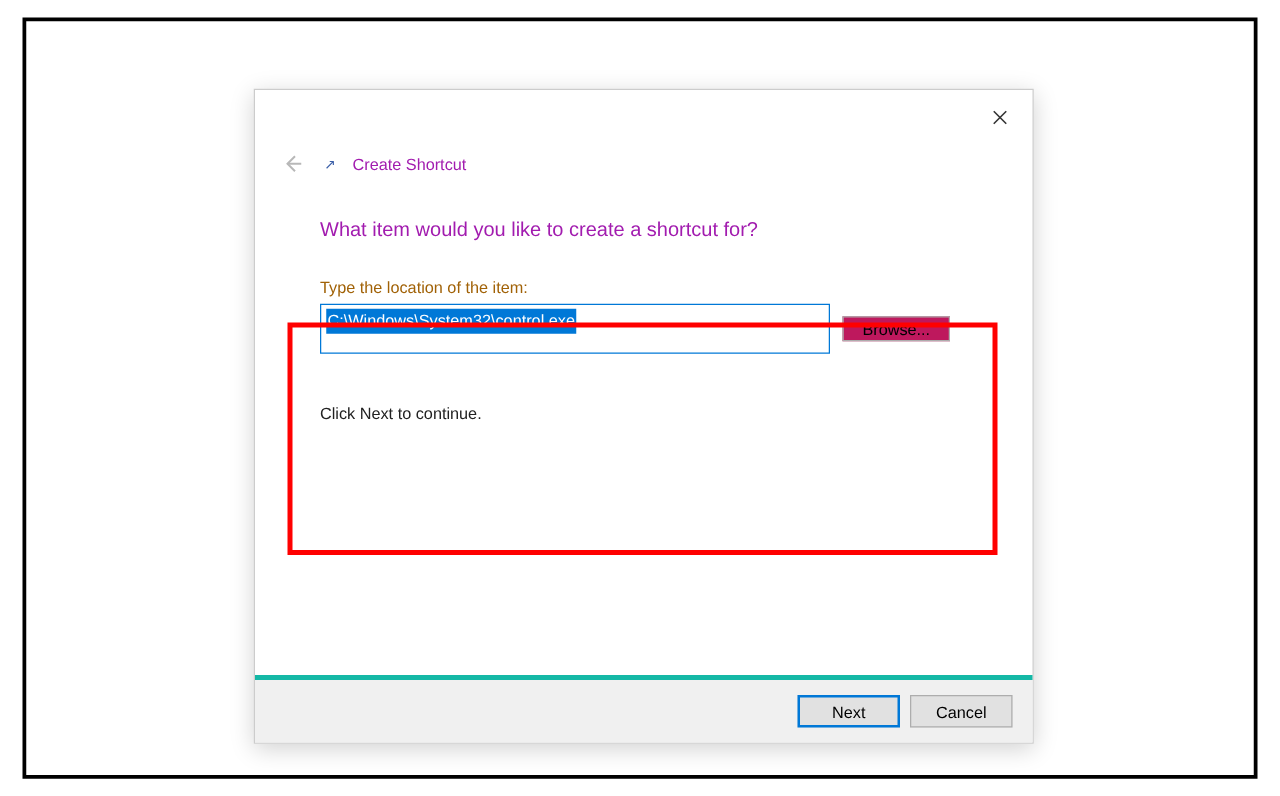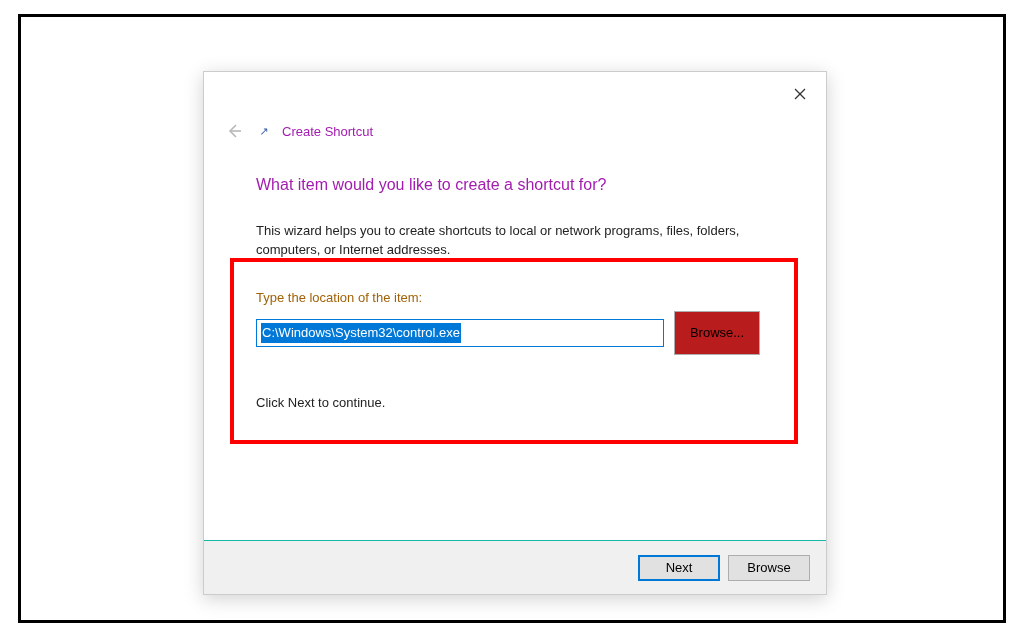--- a/index.html
+++ b/index.html
@@ -238,7 +238,6 @@
 
     <div class="content">
       <div class="main-question">What item would you like to create a shortcut for?</div>
-      <div class="description">This wizard helps you to create shortcuts to local or network programs, files, folders, computers, or Internet addresses.</div>
 
       <div class="location-label">Type the location of the item:</div>
 

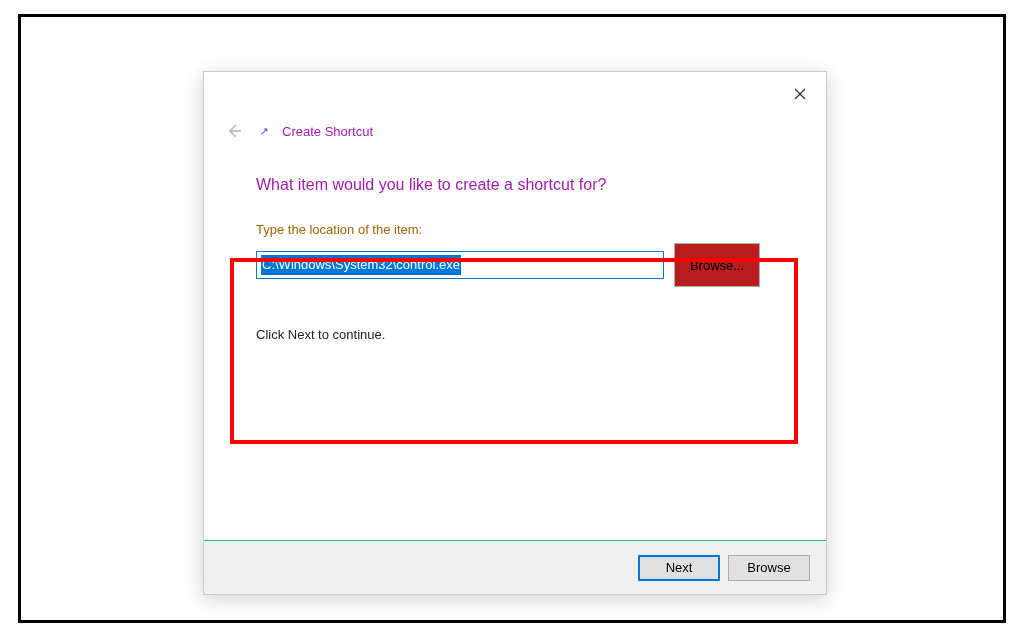--- a/index.html
+++ b/index.html
@@ -139,7 +139,7 @@
     .path-input-wrapper {
       position: relative;
       width: 408px;
-      height: 28px;
+      height: 40px;
     }
     .path-input-wrapper input {
       position: absolute;

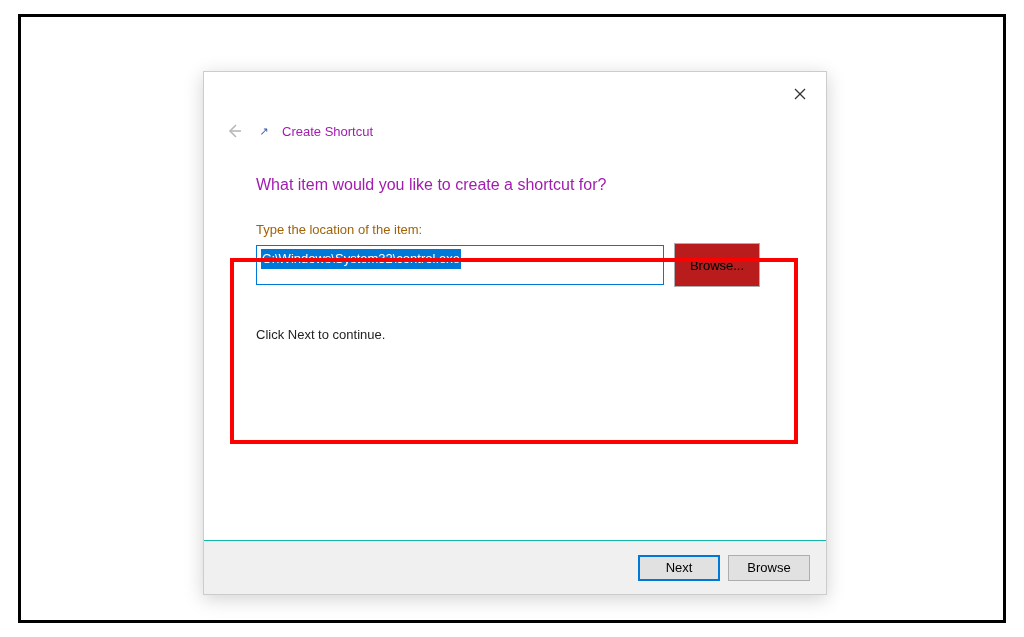--- a/index.html
+++ b/index.html
@@ -170,8 +170,8 @@
     }
     .browse-btn {
       width: 86px;
-      height: 44px;
-      background: #b91c1c;
+      height: 20px;
+      background: #be185d;
       border: 1px solid #adadad;
       font-size: 13px;
       font-family: "Segoe UI", Tahoma, sans-serif;

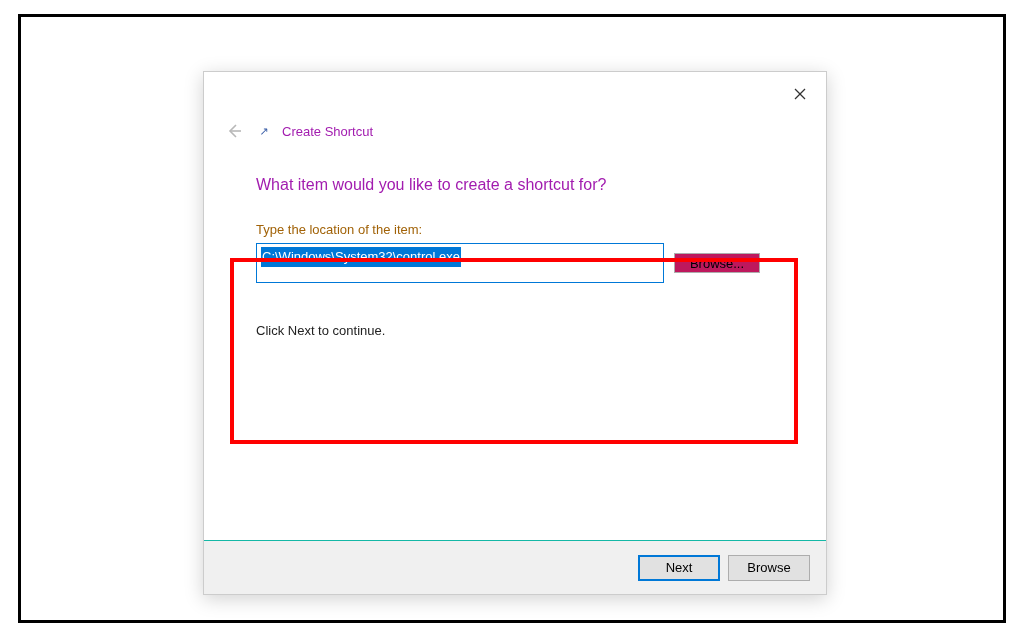--- a/index.html
+++ b/index.html
@@ -187,7 +187,7 @@
       left: 0;
       right: 0;
       height: 54px;
-      border-top: 1px solid #14b8a6;
+      border-top: 4px solid #14b8a6;
       background: #f0f0f0;
       display: flex;
       align-items: center;

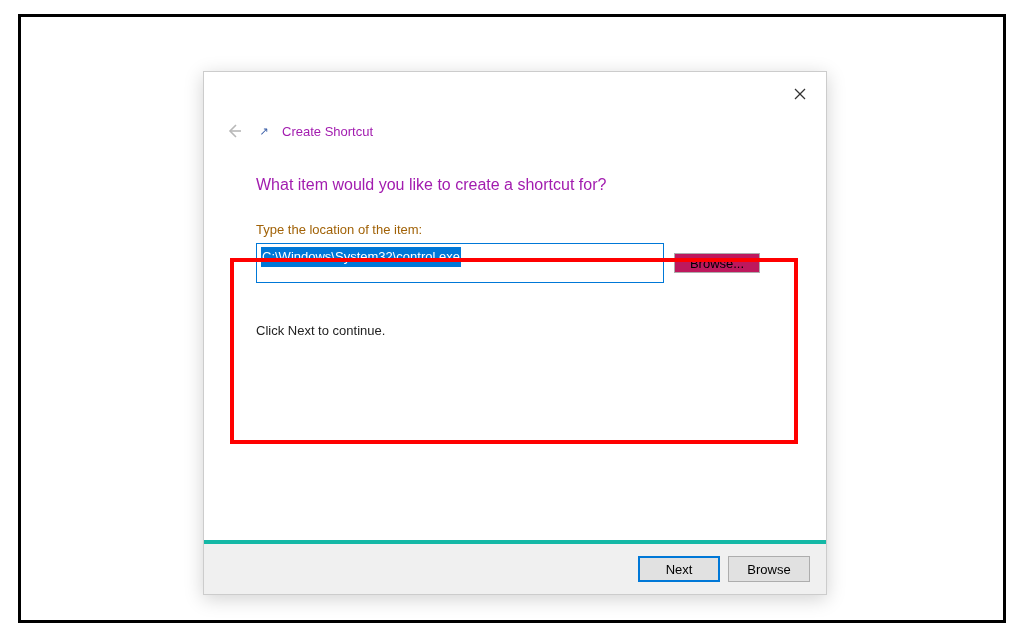--- a/index.html
+++ b/index.html
@@ -258,7 +258,7 @@
 
     <div class="footer">
       <button class="footer-btn primary">Next</button>
-      <button class="footer-btn">Browse</button>
+      <button class="footer-btn">Cancel</button>
     </div>
 
   </div>

